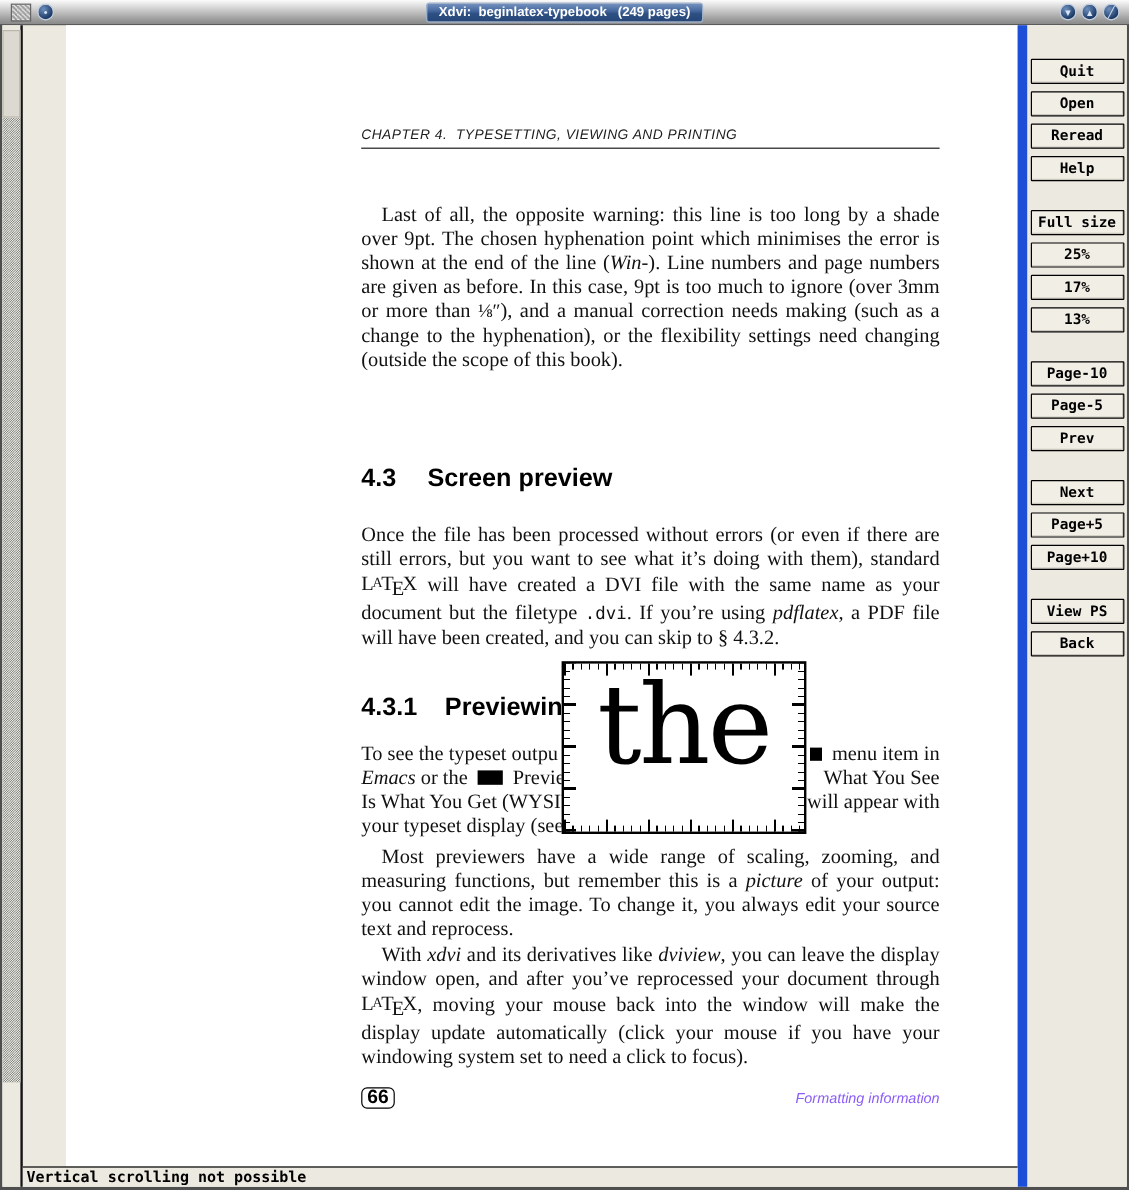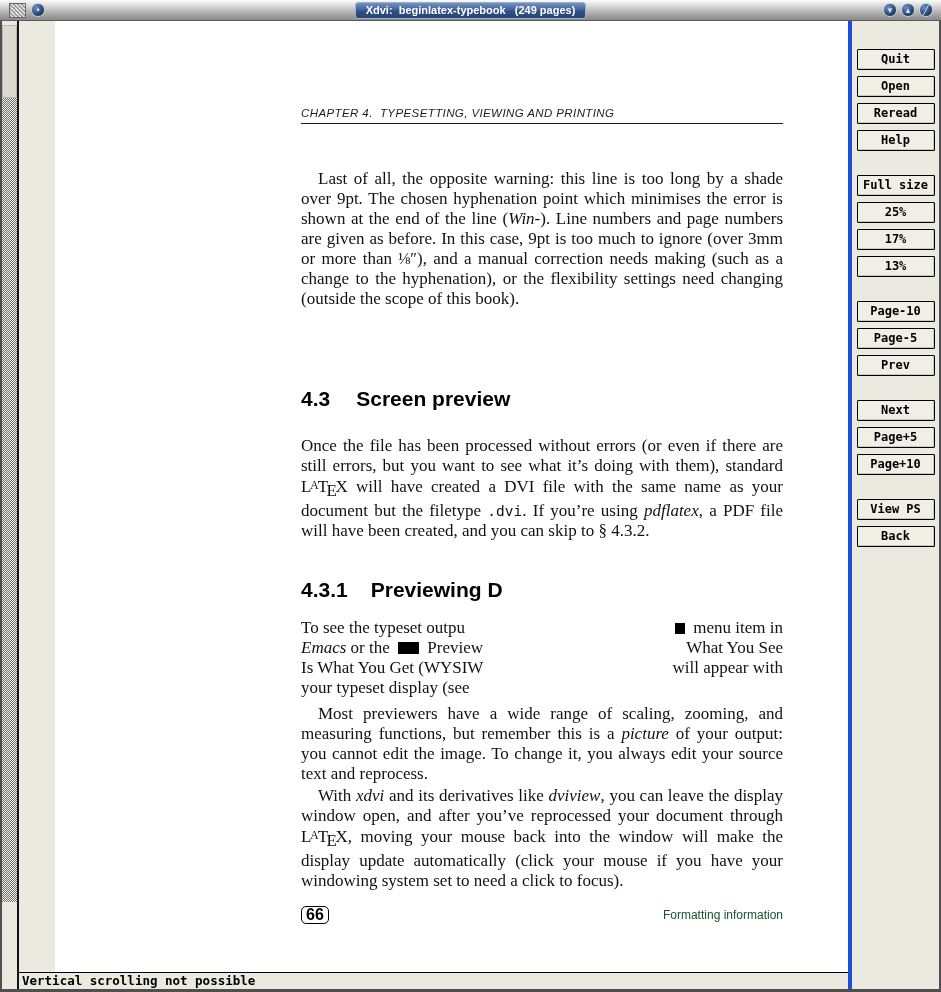--- a/index.html
+++ b/index.html
@@ -101,7 +101,7 @@
 
   
   .panel { position:absolute; left:846px; top:21px; width:91px; height:968px;
-    background:#ece9e0; border-left:4px solid #1d4ed8; padding-top:28px; }
+    background:#ece9e0; border-left:8px solid #1d4ed8; padding-top:28px; }
   .xbtn { display:block; width:78px; height:21px; margin:0 auto 6px auto;
     background:#f1eee5; border:1px solid #000; border-radius:1px;
     font-family:"DejaVu Sans Mono", monospace; font-size:12px; font-weight:bold;

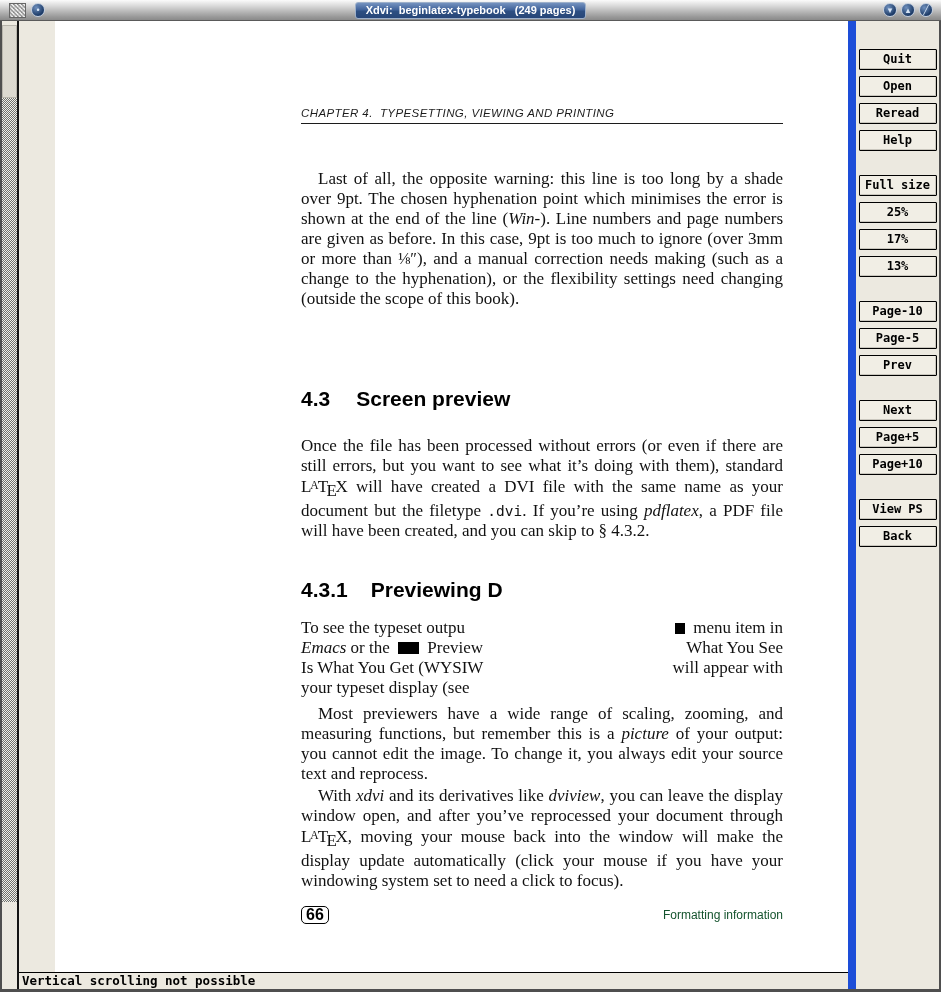--- a/index.html
+++ b/index.html
@@ -164,6 +164,9 @@
       <span class="book-title">Formatting information</span>
     </div>
 
+    <div class="magnifier">
+      <span class="mag-word">the</span>
+    </div>
 
   </div>
 

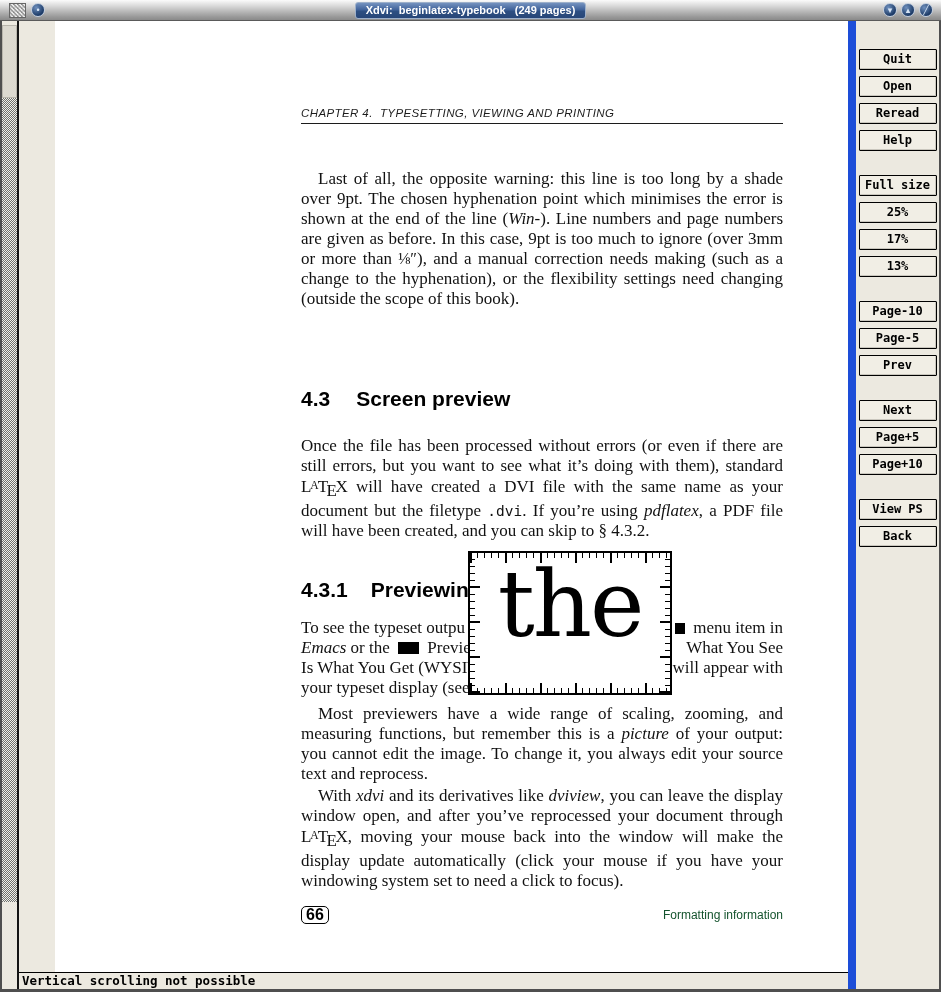--- a/index.html
+++ b/index.html
@@ -93,7 +93,7 @@
     display:flex; justify-content:space-between; align-items:center; }
   .pageno-box { border:1.5px solid #000; border-radius:5px; padding:0 4px;
     font-size:16px; font-weight:bold; color:#000; line-height:16px; }
-  .book-title { font-size:12px; color:#14532d; }
+  .book-title { font-style:italic; font-size:12px; color:#8b5cf6; }
 
   
   .tex-a { font-size:.68em; vertical-align:.28em; margin:0 -.09em; }

